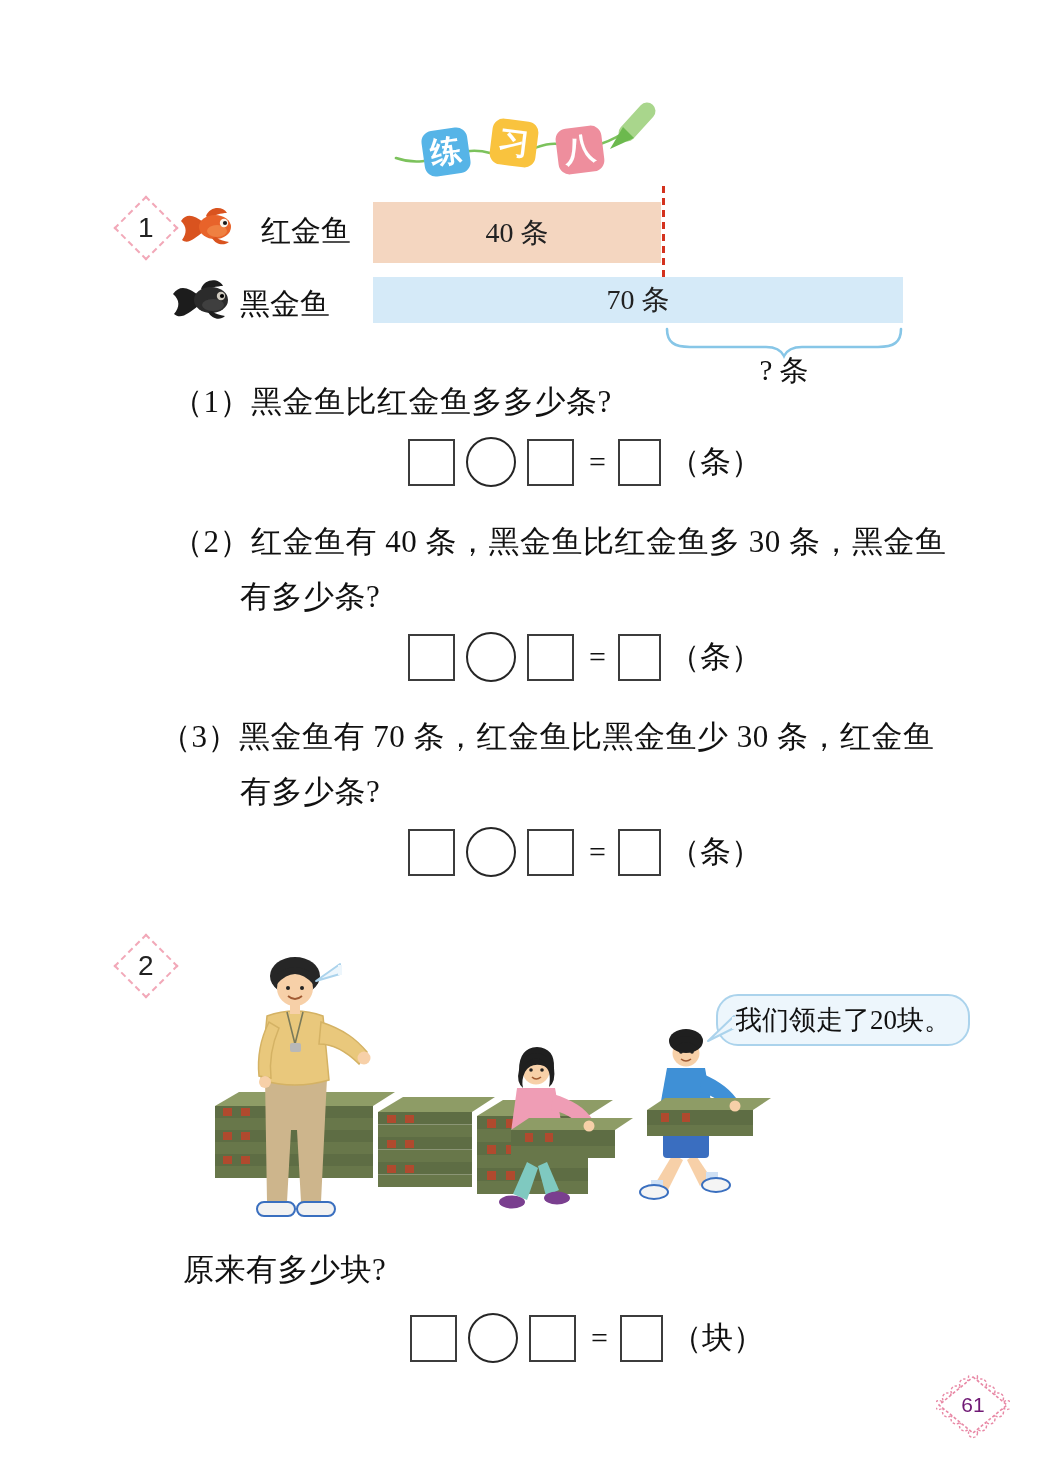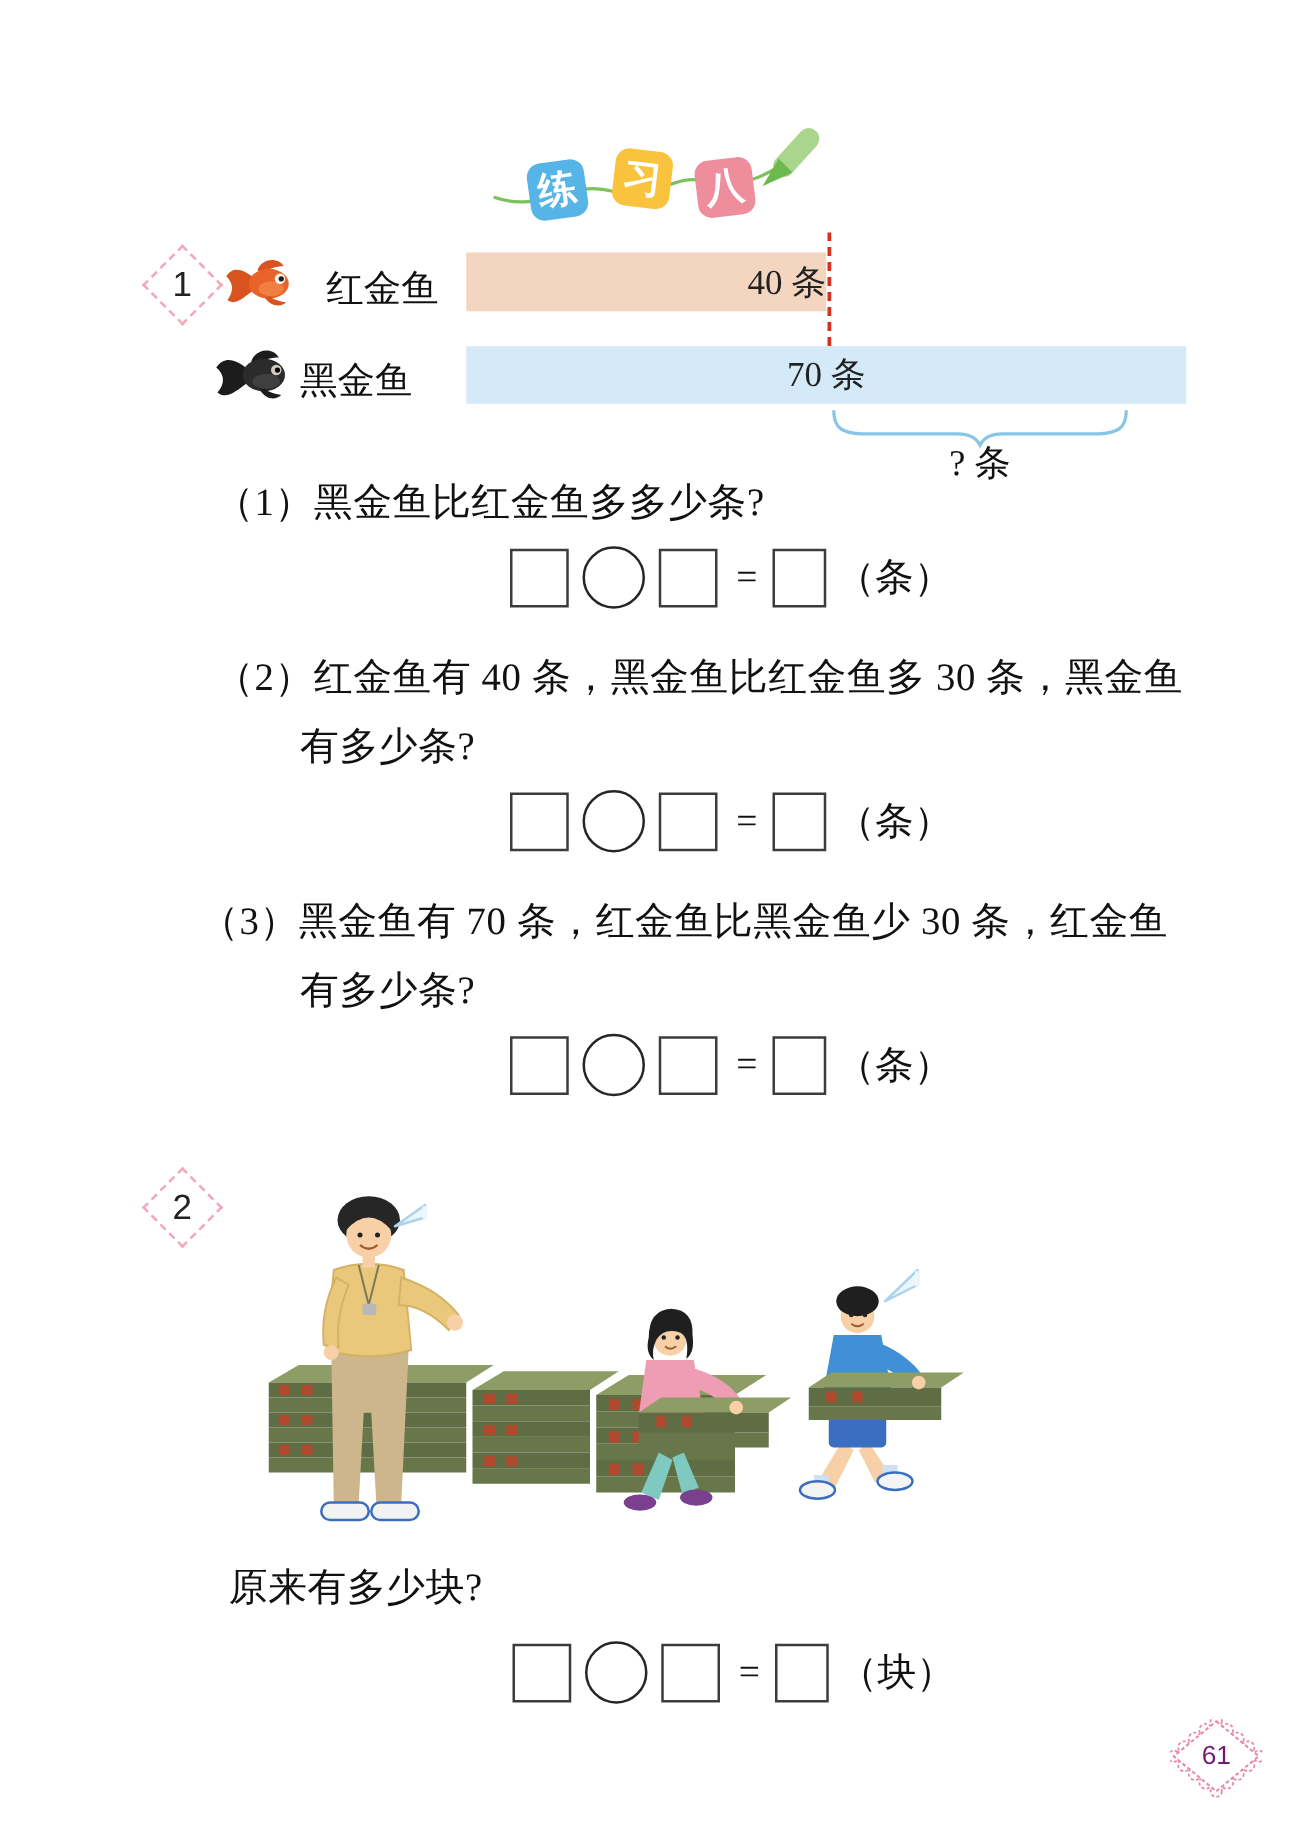--- a/index.html
+++ b/index.html
@@ -79,7 +79,7 @@
     <circle cx="47" cy="24" r="2.1" fill="#1a1a1a"></circle>
   </svg>
   <div class="fish-label" style="left:233px;top:211px;margin-left:28px;">红金鱼</div>
-  <div class="bar bar-red" style="left:373px;top:202px;width:288px;height:47px;justify-content:flex-end;">
+  <div class="bar bar-red" style="left:373px;top:202px;width:288px;height:61px;">
     <span>40 条</span>
   </div>
 

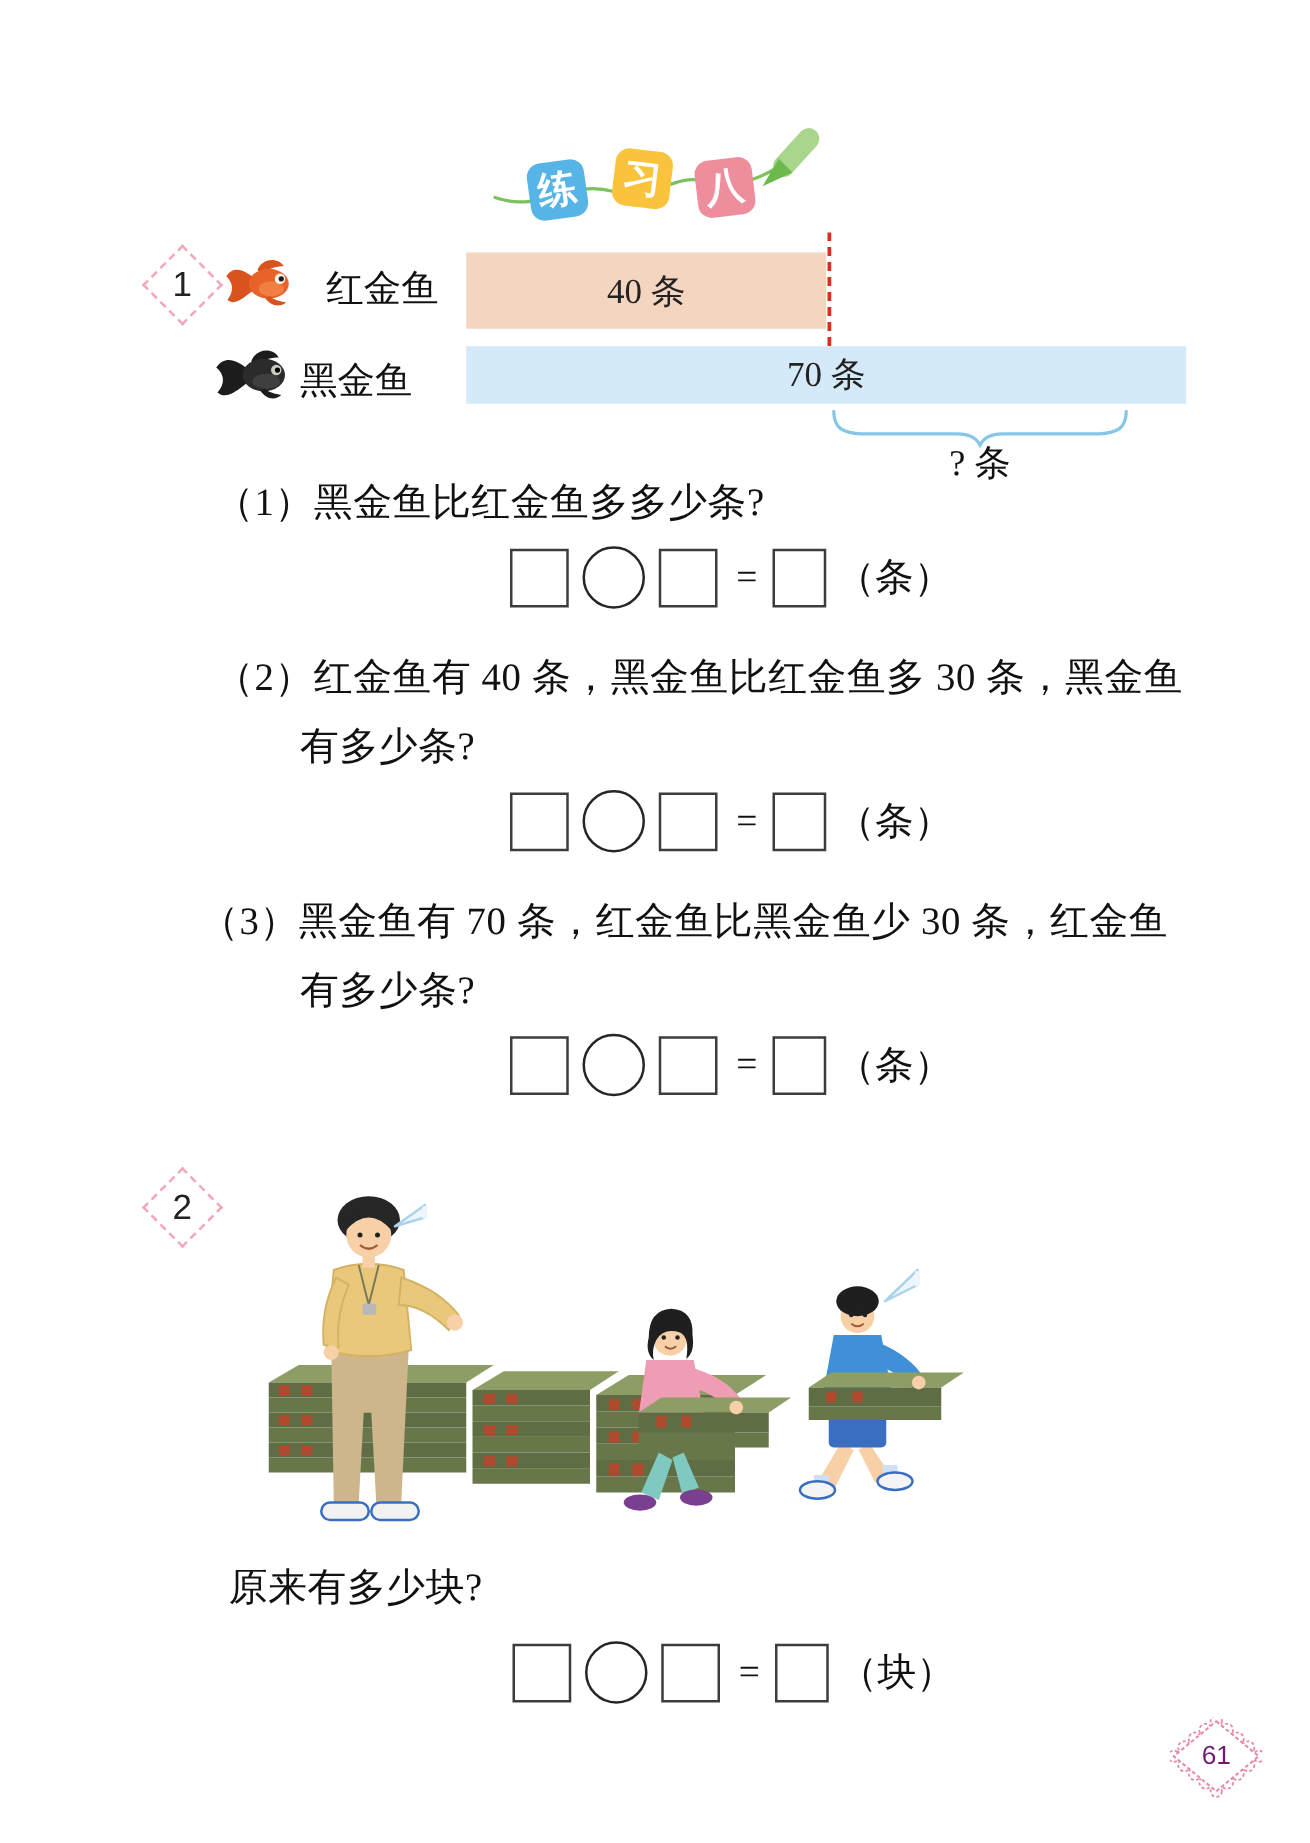--- a/index.html
+++ b/index.html
@@ -95,7 +95,7 @@
     <circle cx="52" cy="25" r="2.1" fill="#000"></circle>
   </svg>
   <div class="fish-label" style="left:240px;top:284px;">黑金鱼</div>
-  <div class="bar bar-blue" style="left:373px;top:277px;width:576px;height:46px;">
+  <div class="bar bar-blue" style="left:373px;top:277px;width:530px;height:46px;">
     <span>70 条</span>
   </div>
 

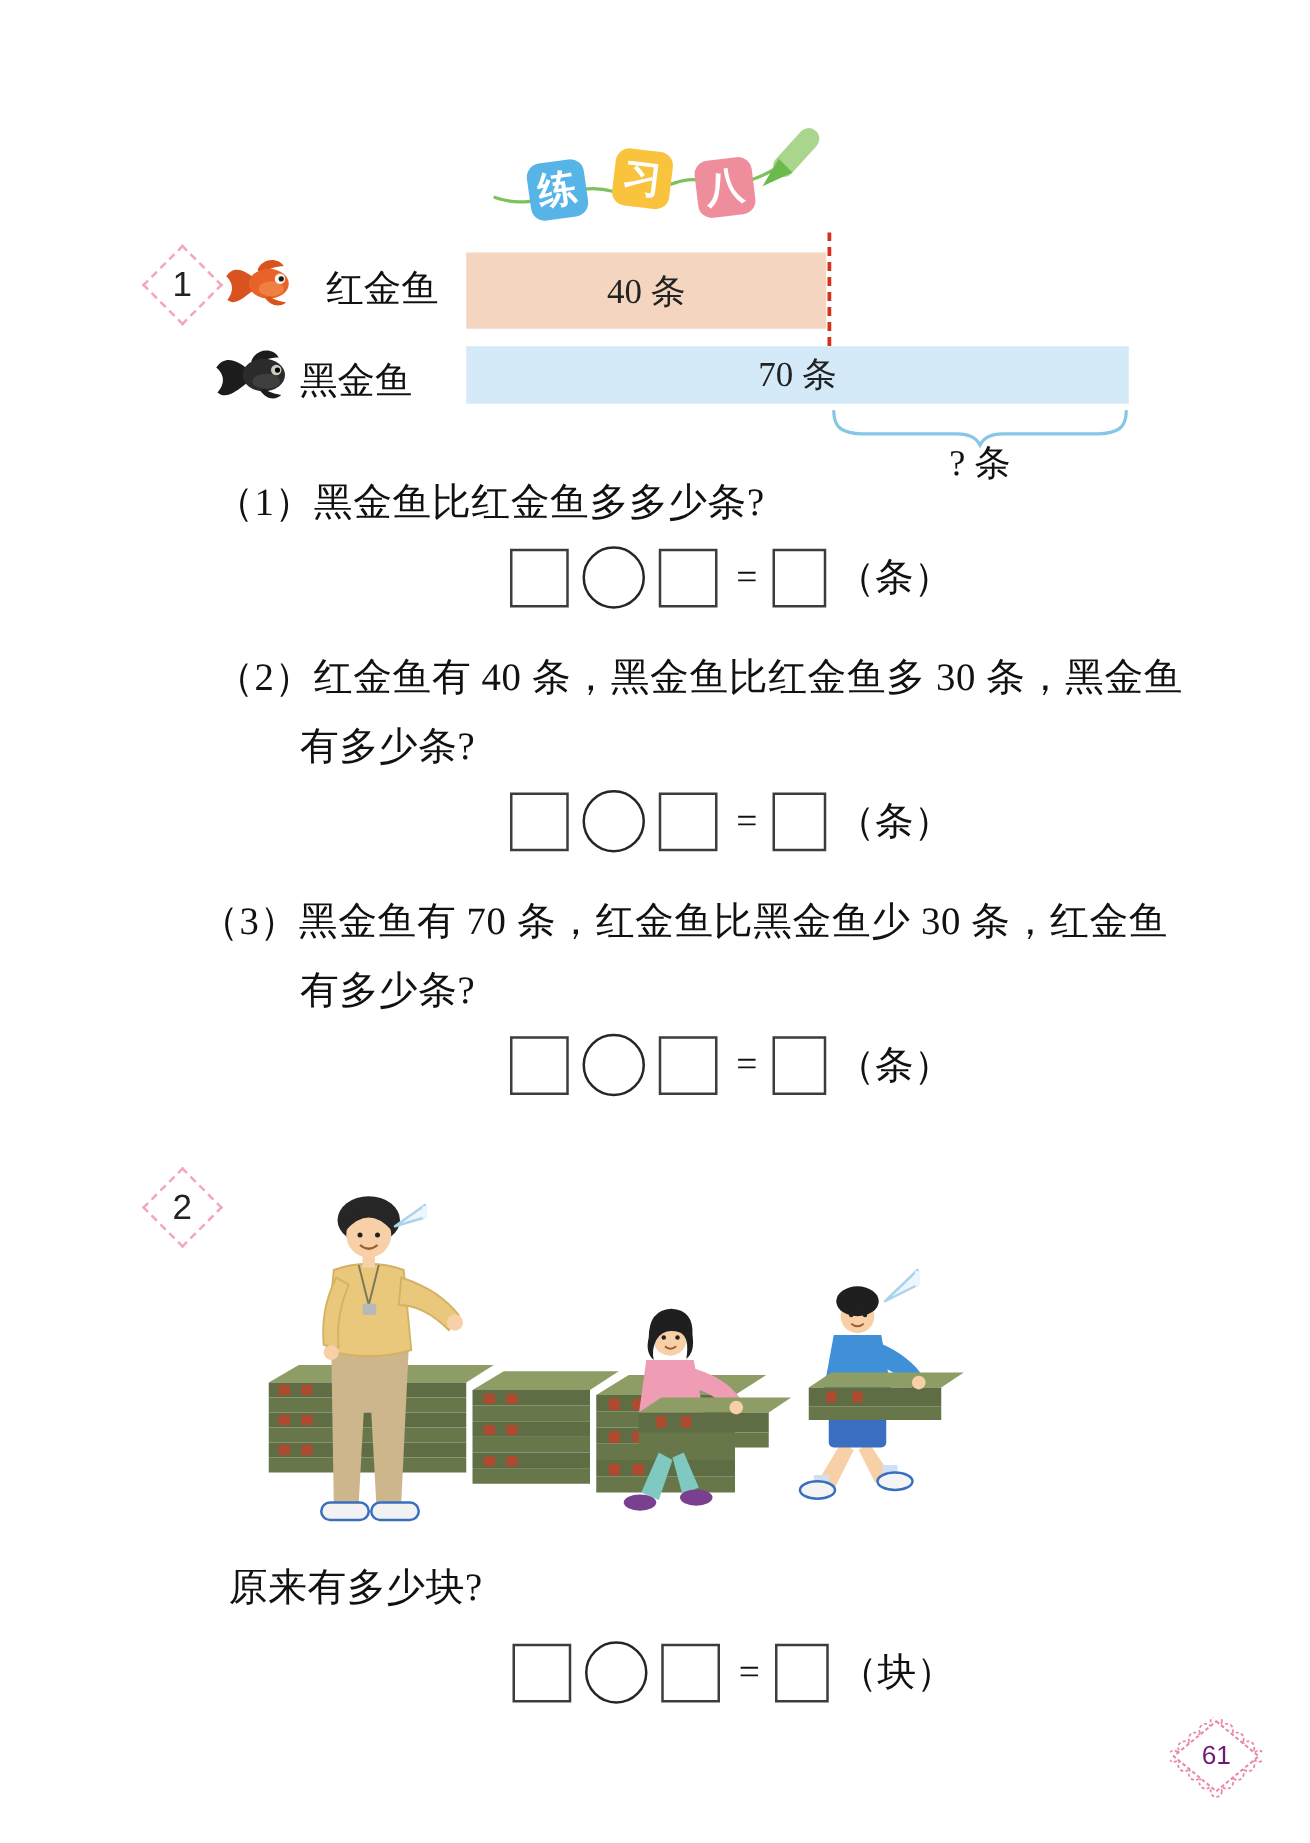--- a/index.html
+++ b/index.html
@@ -258,6 +258,9 @@
     <rect x="24" y="3" width="4" height="10" fill="#edf6fc"></rect>
   </svg>
 
+  <div class="bubble" style="left:716px;top:994px;">
+    <span>我们领走了20块。</span>
+  </div>
   <svg class="tailsvg" style="left:706px;top:1012px;" width="30" height="32" viewBox="0 0 30 32">
     <path d="M28,4 L2,29 L28,16 Z" fill="#edf6fc" stroke="#abd3ec" stroke-width="2" stroke-linejoin="round"></path>
     <rect x="26" y="5" width="4" height="12" fill="#edf6fc"></rect>

